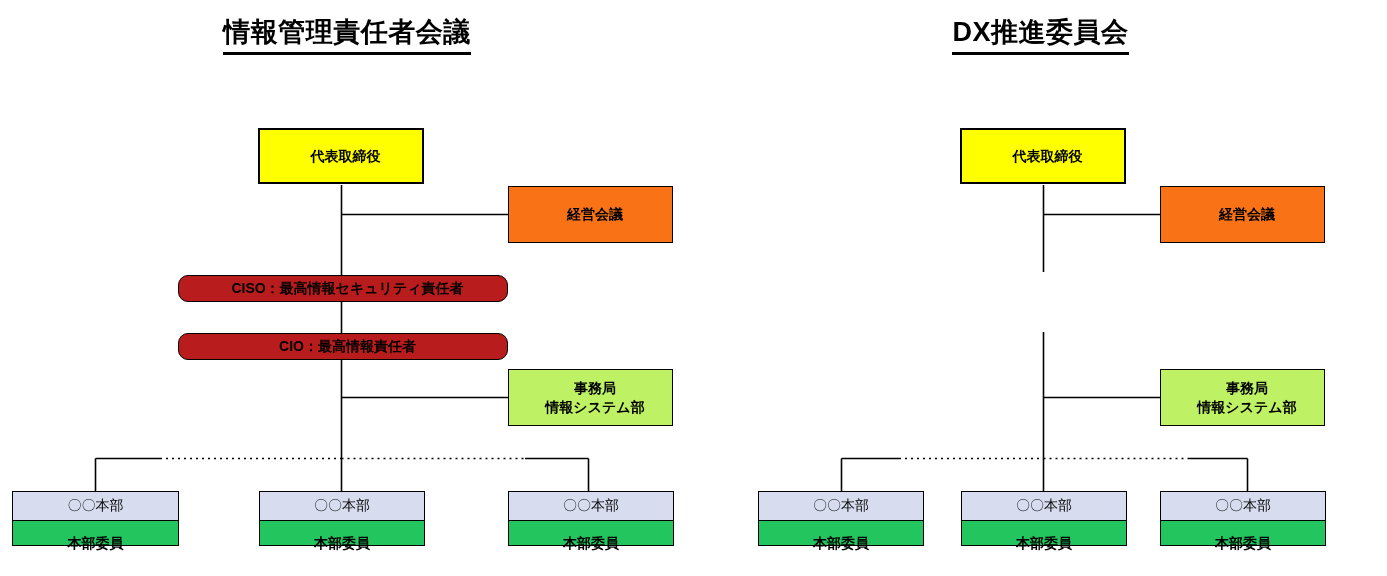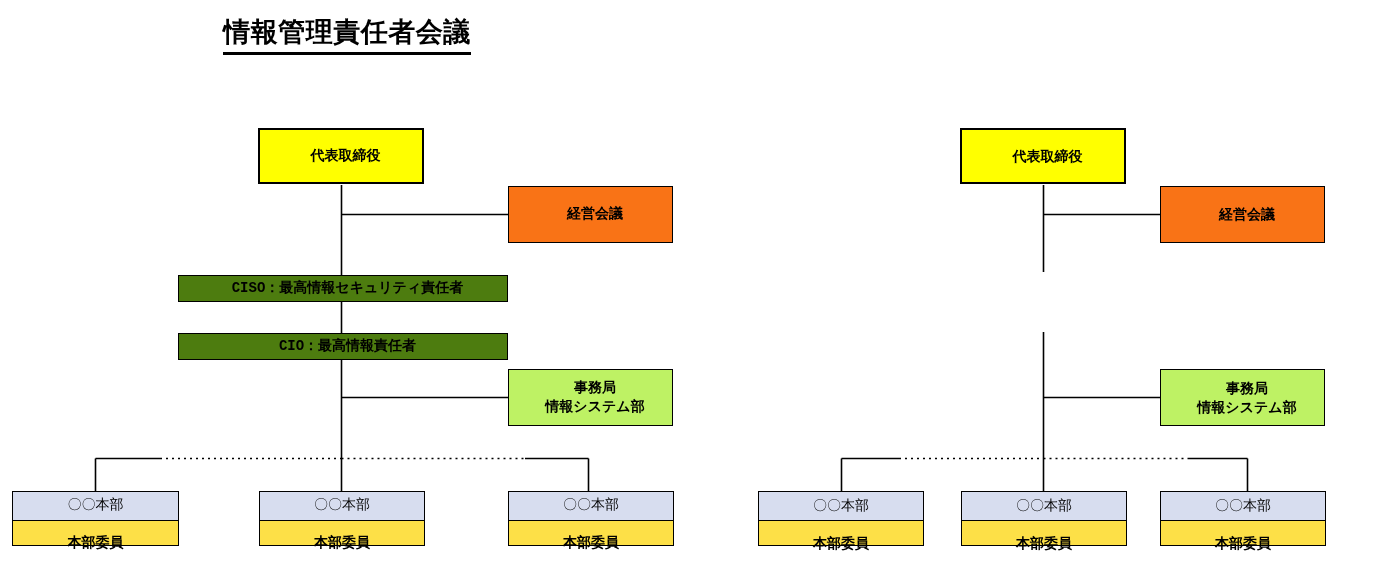--- a/index.html
+++ b/index.html
@@ -20,7 +20,7 @@
     top: 0;
     height: 576px;
   }
-  #chart-left  { left: 0px;   width: 694px; font-family: Liberation Mono, monospace; }
+  #chart-left  { left: 0px;   width: 694px; }
   #chart-right { left: 694px; width: 693px; }
 
   .chart-title {

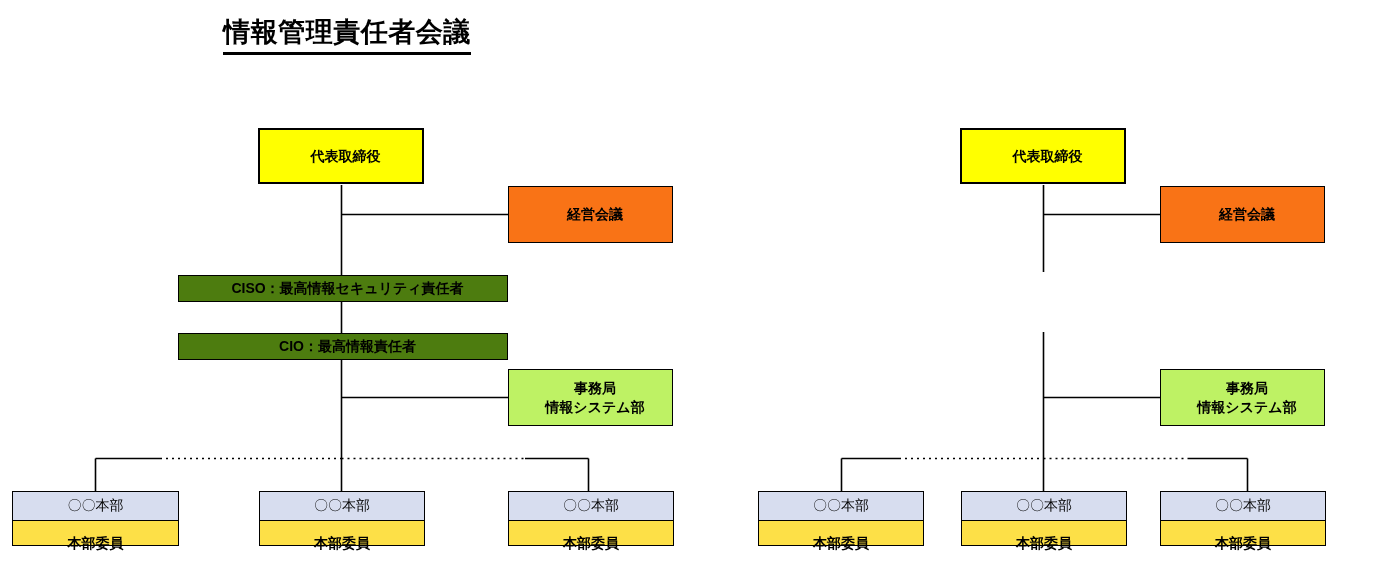--- a/index.html
+++ b/index.html
@@ -171,6 +171,9 @@
 
 <div class="chart" id="chart-right">
 
+  <div class="chart-title">
+    <span>DX推進委員会</span>
+  </div>
 
   <svg class="connectors" viewBox="0 0 693 576" preserveAspectRatio="none">
 

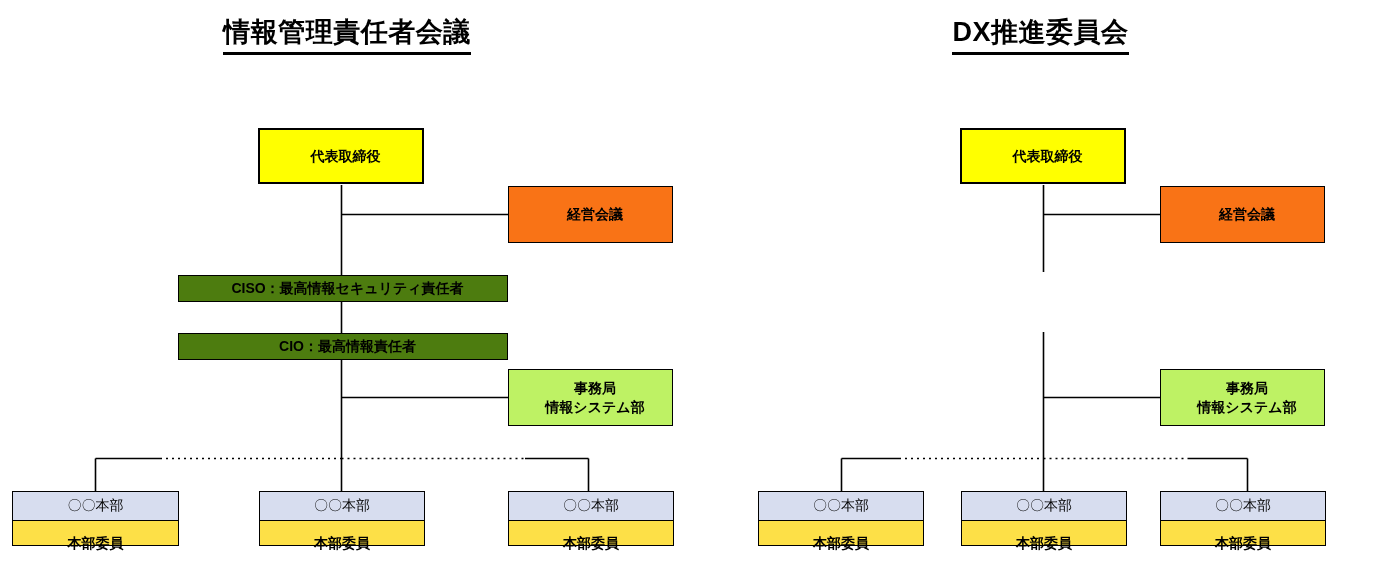--- a/index.html
+++ b/index.html
@@ -76,7 +76,8 @@
     background: #f97316;
   }
   .node-role {
-    background: #4d7c0f;
+    background: #b91c1c;
+    border-radius: 10px;
   }
   .node-office {
     background: #bef264;

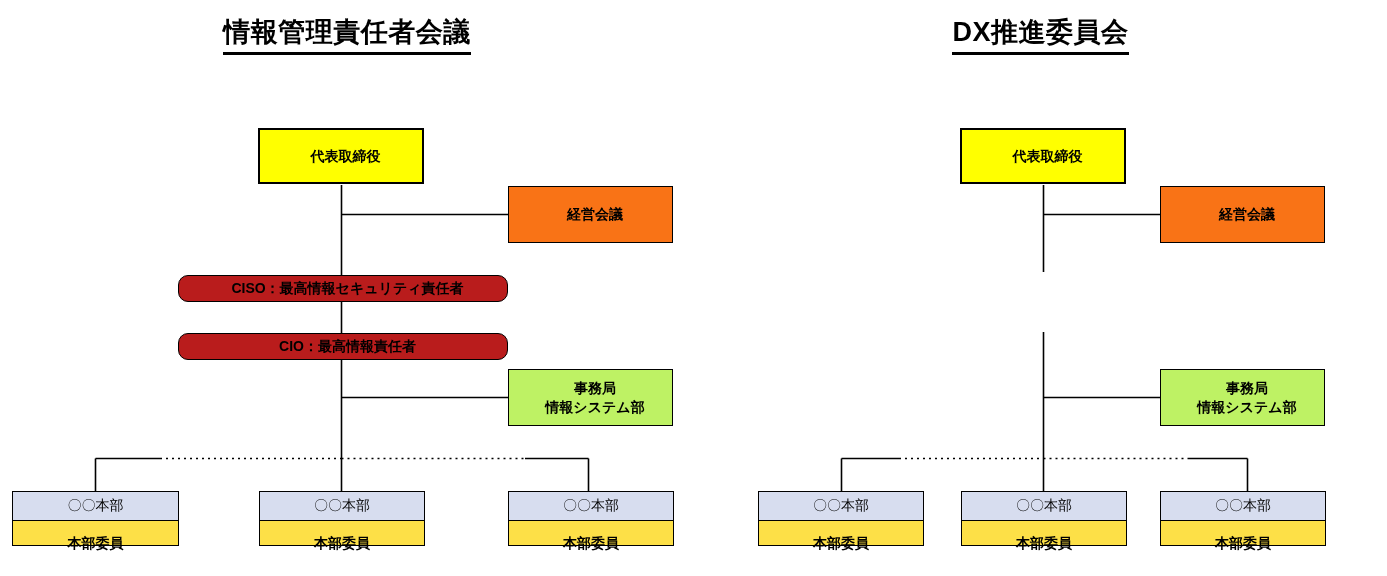--- a/index.html
+++ b/index.html
@@ -84,7 +84,7 @@
   }
 
   .node-dept {
-    background: #fde047;
+    background: #22c55e;
     padding: 0;
     flex-direction: column;
     justify-content: flex-start;

